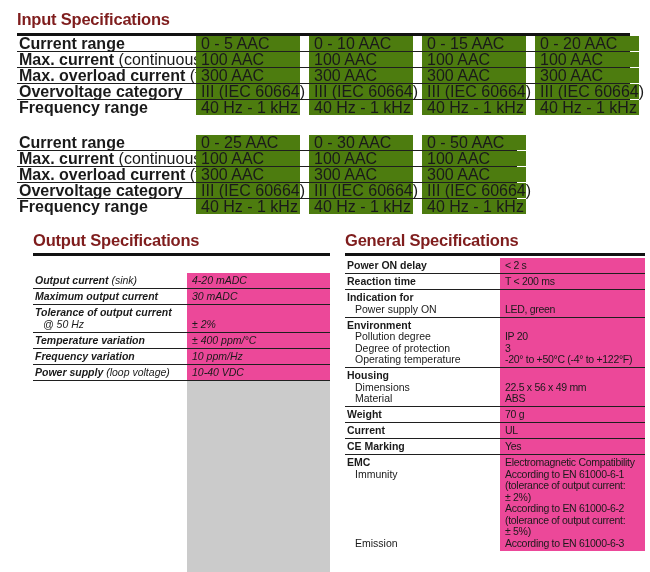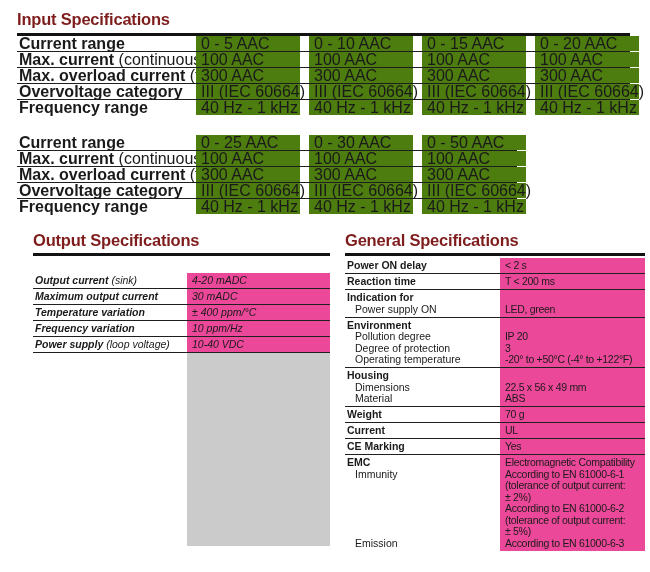--- a/index.html
+++ b/index.html
@@ -151,6 +151,16 @@
   </div>
   <div class="srow">
     <div class="lcol">
+      <div class="ln b">Tolerance of output current</div>
+      <div class="ln sub">@ 50 Hz</div>
+    </div>
+    <div class="vcol">
+      <div class="ln"></div>
+      <div class="ln">± 2%</div>
+    </div>
+  </div>
+  <div class="srow">
+    <div class="lcol">
         <div class="ln"><span class="b">Temperature variation</span></div>
       </div>
     <div class="vcol">

